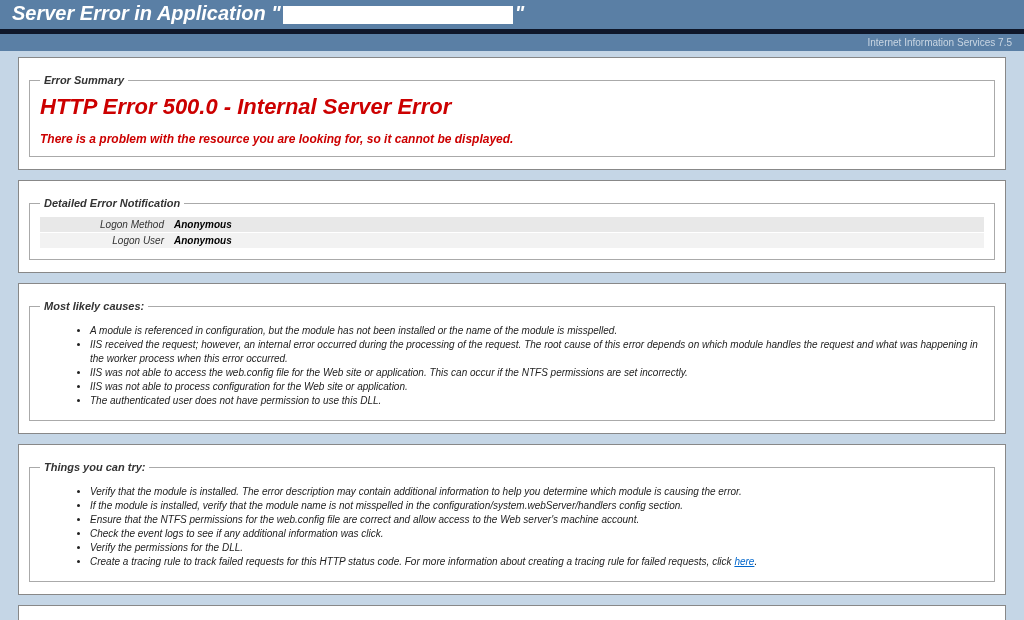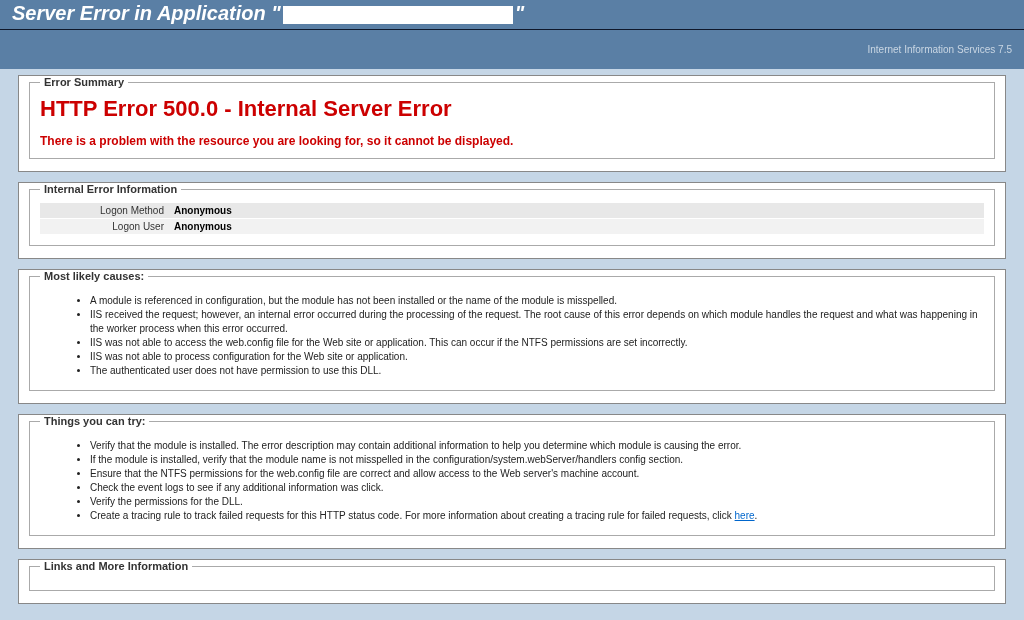--- a/index.html
+++ b/index.html
@@ -31,8 +31,8 @@
     }
     .subheader {
       background: #5a7fa5;
-      border-top: 1px solid #0f172a;
-      padding: 14px 12px;
+      border-top: 5px solid #0f172a;
+      padding: 3px 12px;
       text-align: right;
       color: #c9d6e3;
       font-size: 10px;

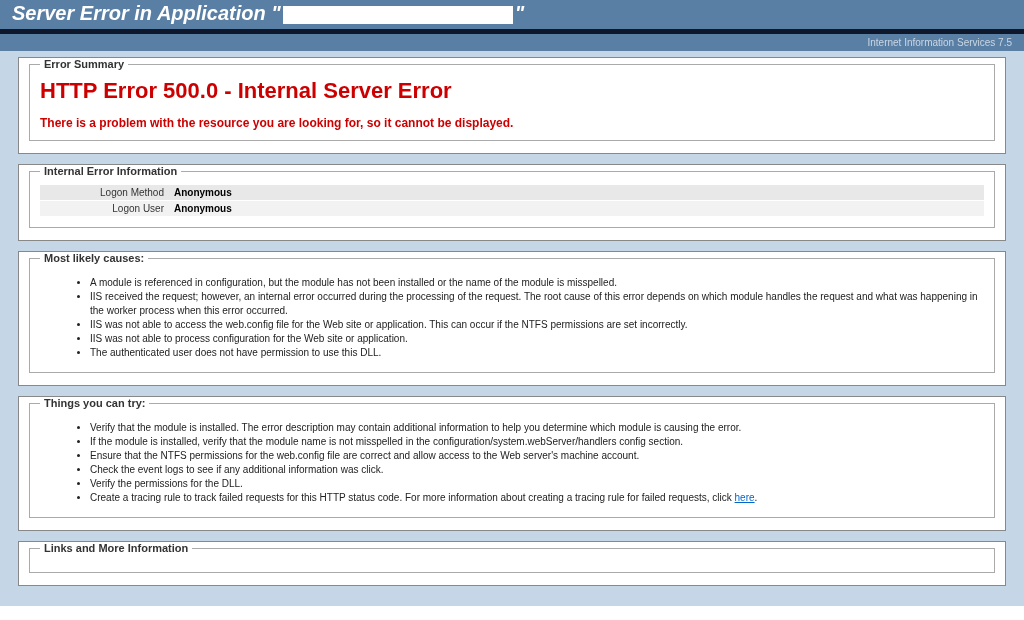--- a/index.html
+++ b/index.html
@@ -44,8 +44,9 @@
     .panel {
       background: #fff;
       border: 1px solid #888;
-      padding: 0 10px 12px 10px;
+      padding: 16px 10px 12px 10px;
       margin-bottom: 10px;
+      font-style: italic;
     }
     fieldset {
       border: 1px solid #aaa;

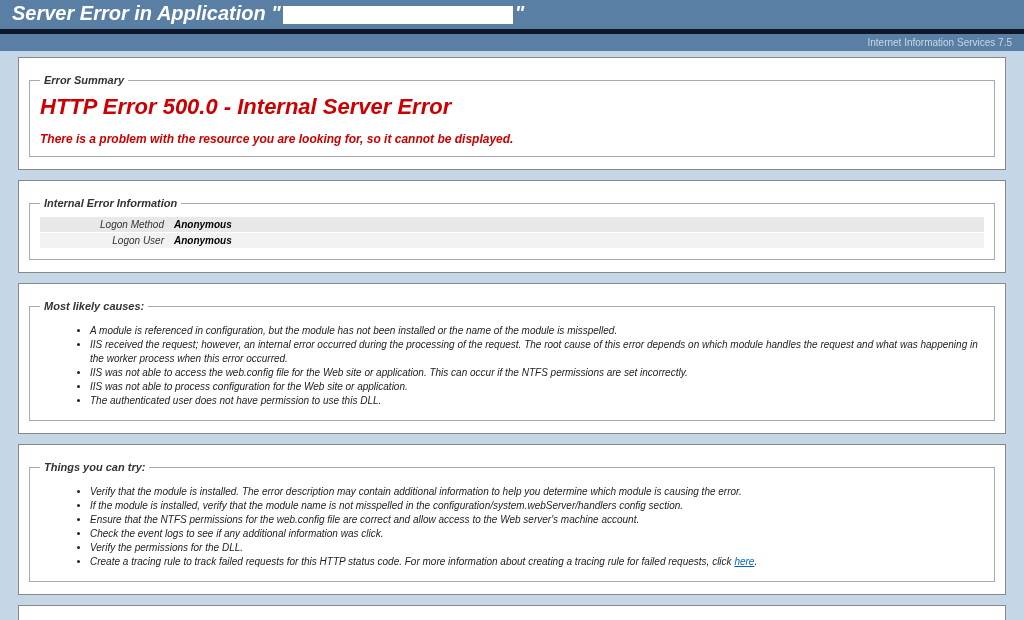--- a/index.html
+++ b/index.html
@@ -143,7 +143,7 @@
 
   <div class="panel">
     <fieldset>
-      <legend>Internal Error Information</legend>
+      <legend>Detailed Error Notification</legend>
       <div class="detail-grid">
         <div class="detail-col">
           <div class="detail-row alt">

